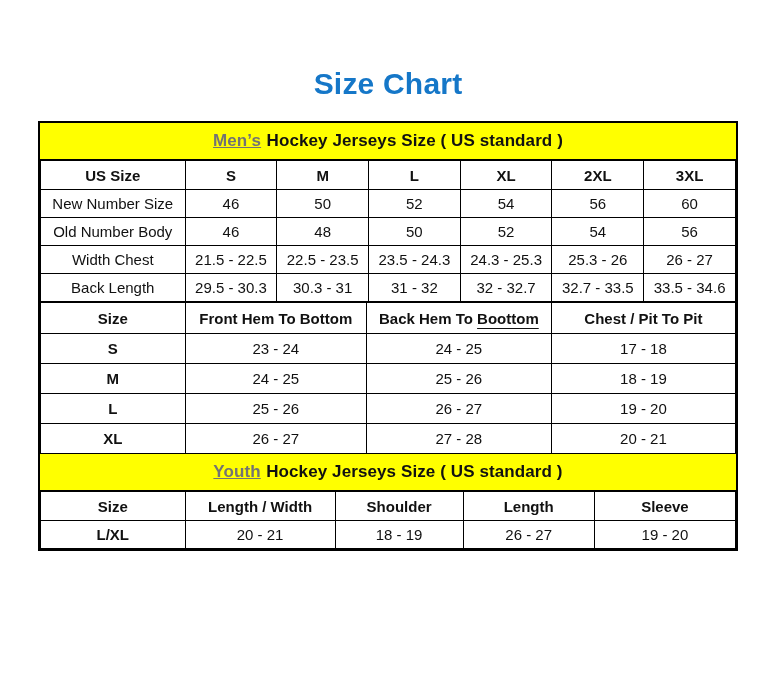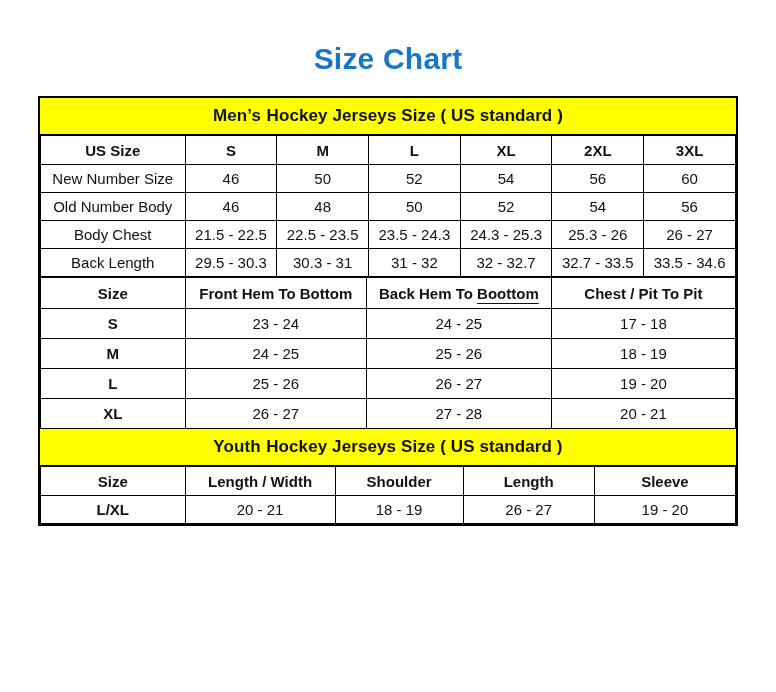--- a/index.html
+++ b/index.html
@@ -8,7 +8,7 @@
     font-family:"Liberation Sans", sans-serif;color:#111111;
   }
   .page-title{
-    padding-top:42px;margin:0 0 21px 0;text-align:center;
+    padding-top:67px;margin:0 0 21px 0;text-align:center;
     font-size:30px;line-height:33px;font-weight:bold;color:#1577c8;
     letter-spacing:.2px;
   }

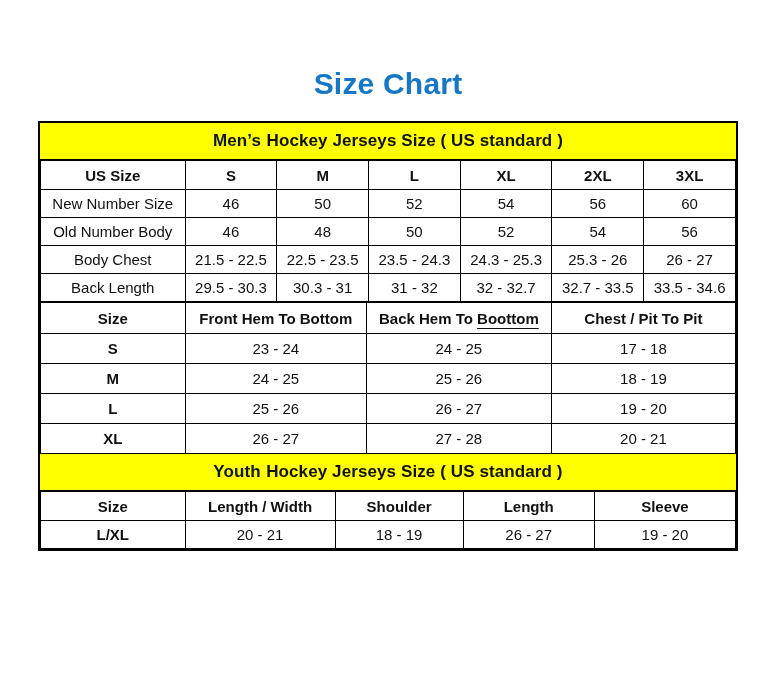--- a/index.html
+++ b/index.html
@@ -20,7 +20,7 @@
     font-weight:bold;font-size:17px;color:#111;border-bottom:1px solid #000;
     letter-spacing:.1px;
   }
-  .band .hl{color:#0f172a;}
+  .band .hl{color:#737373;text-decoration:underline;}
   .band .rest{margin-left:.32em;}
   table.tbl{
     width:100%;border-collapse:collapse;table-layout:fixed;

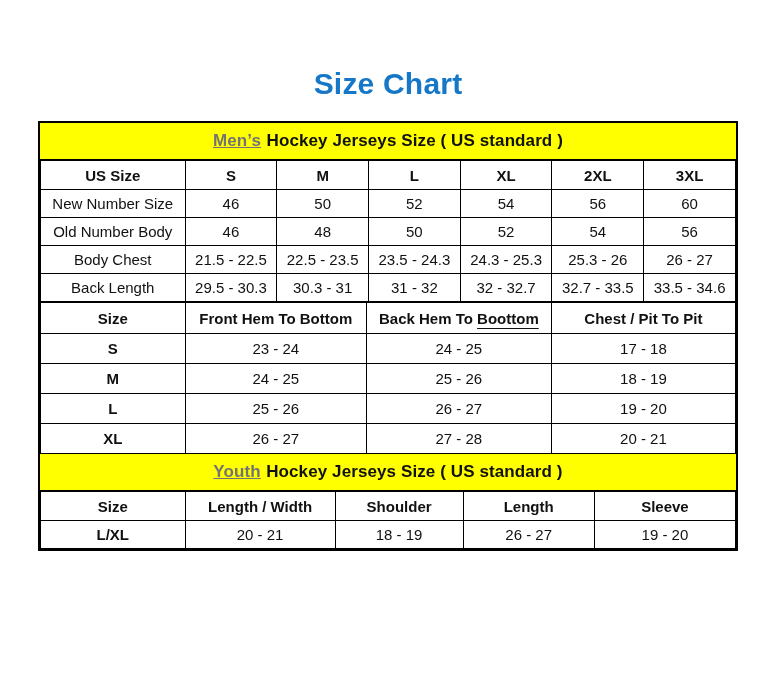--- a/index.html
+++ b/index.html
@@ -93,7 +93,7 @@
         <td>56</td>
       </tr>
       <tr>
-        <td class="lbl">Body Chest</td>
+        <td class="lbl">Width Chest</td>
         <td>21.5 - 22.5</td>
         <td>22.5 - 23.5</td>
         <td>23.5 - 24.3</td>

